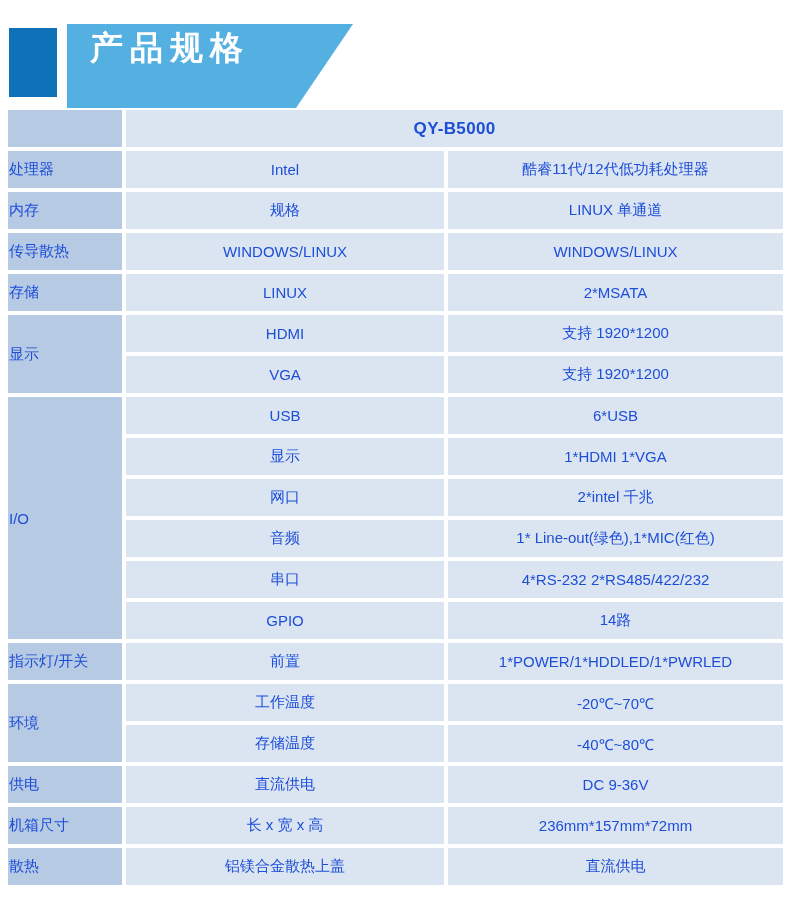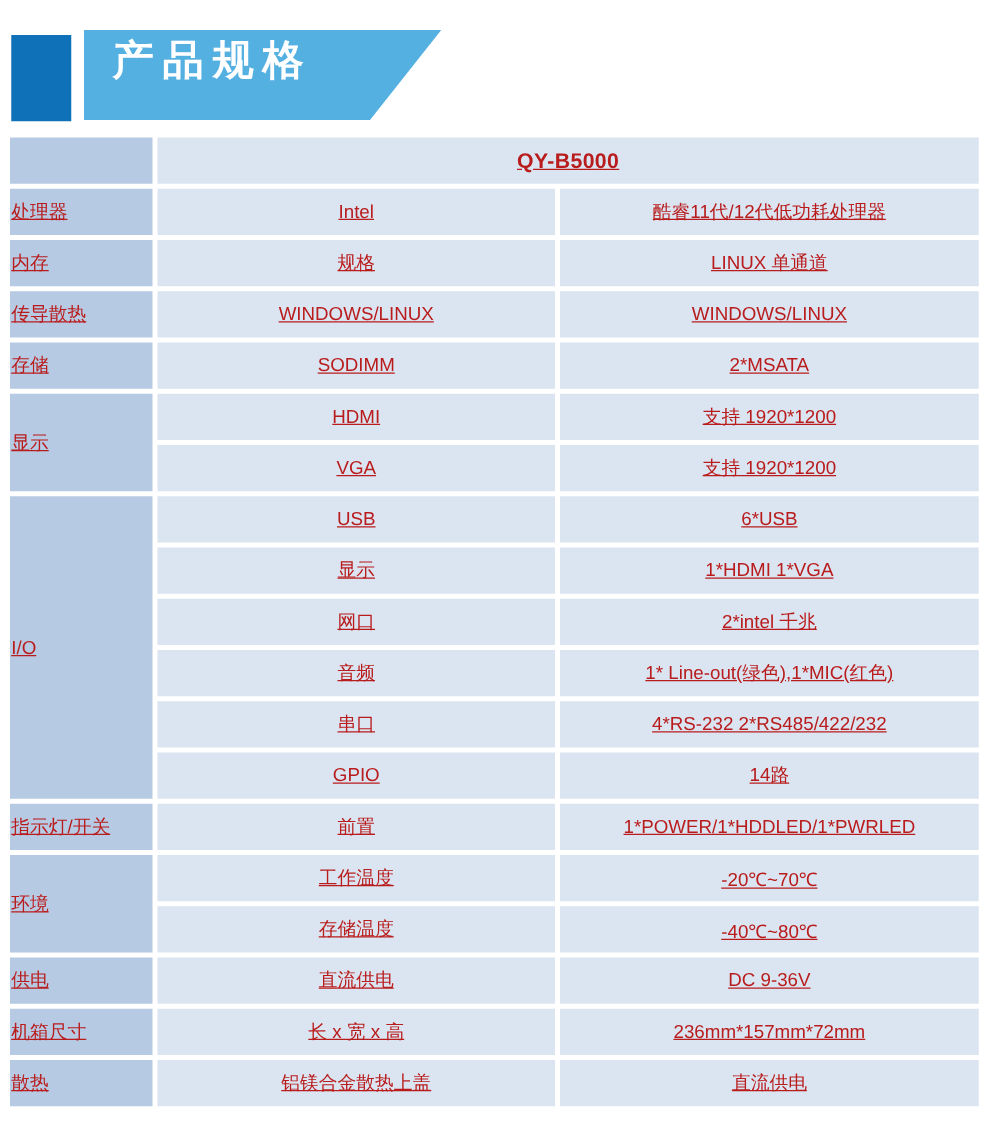--- a/index.html
+++ b/index.html
@@ -20,7 +20,7 @@
   }
   .banner {
     position:absolute; left:67px; top:24px;
-    width:286px; height:72px;
+    width:286px; height:84px;
     background:var(--accent-light,#55b0e2);
     clip-path:polygon(0 0, 100% 0, calc(100% - 57px) 100%, 0 100%);
     color:#ffffff;

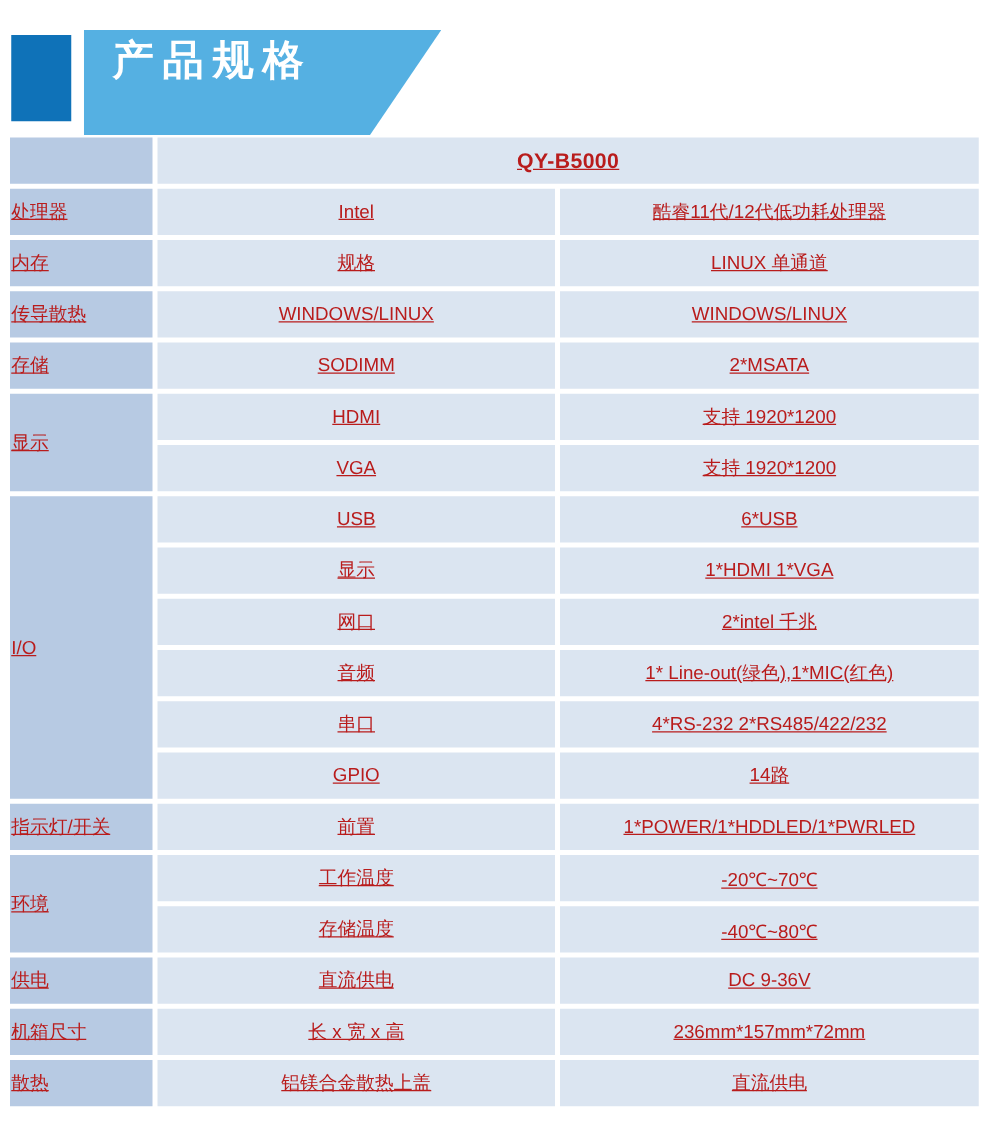--- a/index.html
+++ b/index.html
@@ -53,12 +53,11 @@
     height:37px;
     background:var(--cell-light,#dbe5f1);
     font-size:15px;
-    color:#b91c1c;
+    color:#1d4ed8;
     text-align:center;
     vertical-align:middle;
     overflow:hidden;
     white-space:nowrap;
-    text-decoration:underline;
   }
   table.spec td.cat {
     background:var(--cell-dark,#b7cae3);

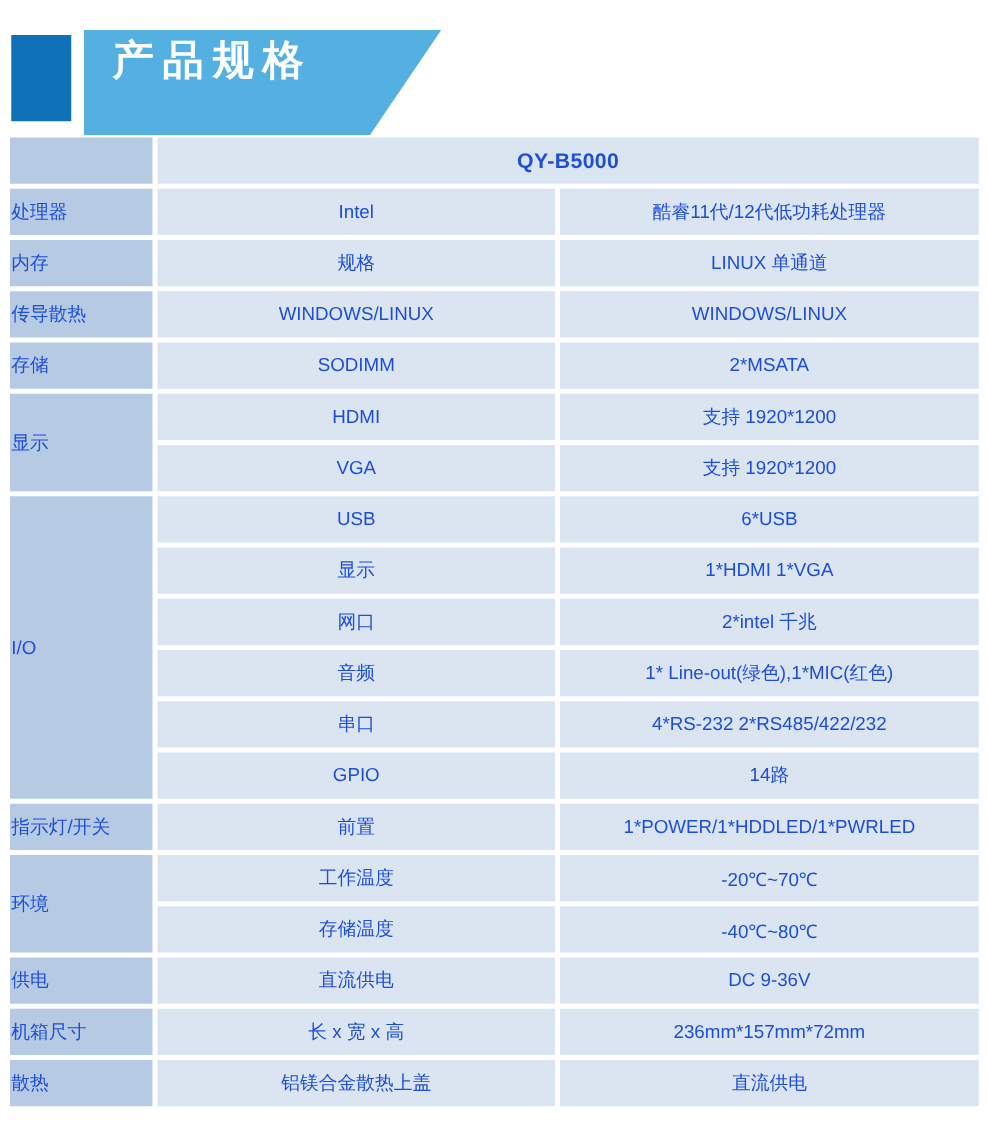--- a/index.html
+++ b/index.html
@@ -106,7 +106,7 @@
       </tr>
       <tr>
         <td class="cat" rowspan="1">存储</td>
-        <td>SODIMM</td>
+        <td>LINUX</td>
         <td>2*MSATA</td>
       </tr>
       <tr>

